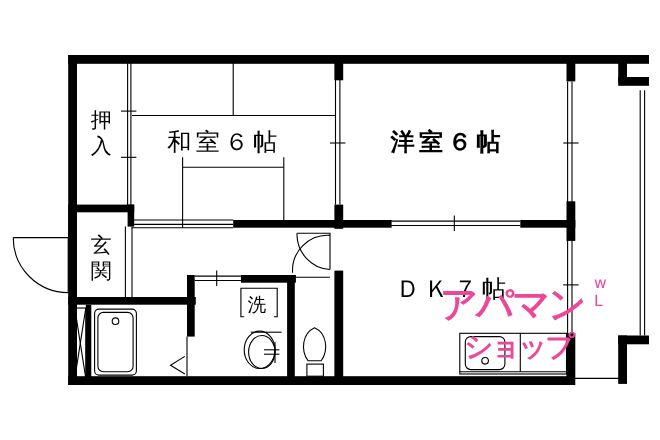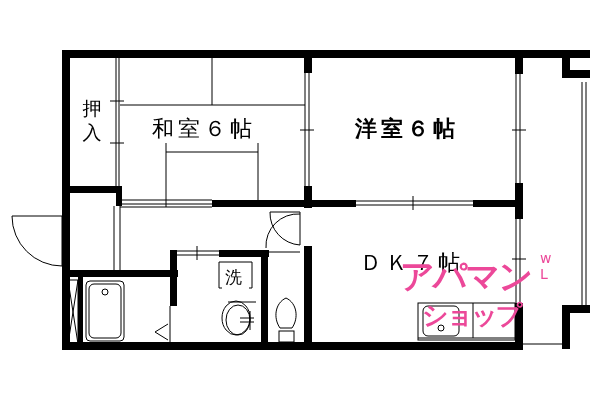--- a/index.html
+++ b/index.html
@@ -165,6 +165,7 @@
   <div class="label room-label" style="left:355px;top:114px;font-weight:bold;">洋室６帖</div>
   <div class="label room-label" style="left:360px;top:248px;">ＤＫ７帖</div>
   <div class="label vlabel" style="left:80px;top:98px;">押入</div>
+  <div class="label vlabel" style="left:80px;top:212px;">玄関</div>
   <div class="label" style="left:225px;top:266px;font-size:17px;">洗</div>
 
   <div class="wm" style="left:400px;top:254px;font-size:34px;letter-spacing:-2px;">アパマン</div>

